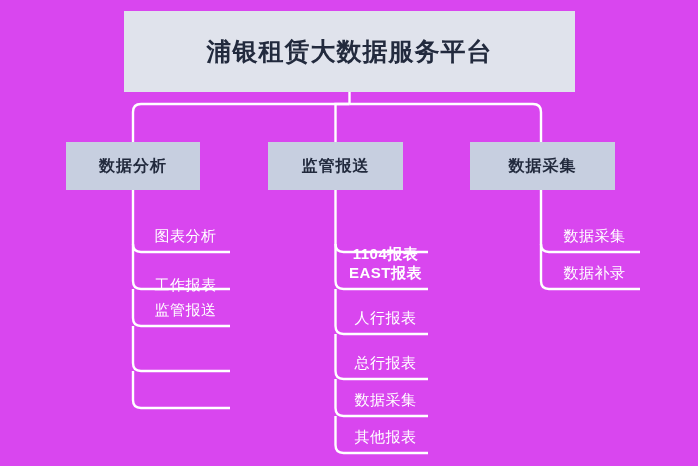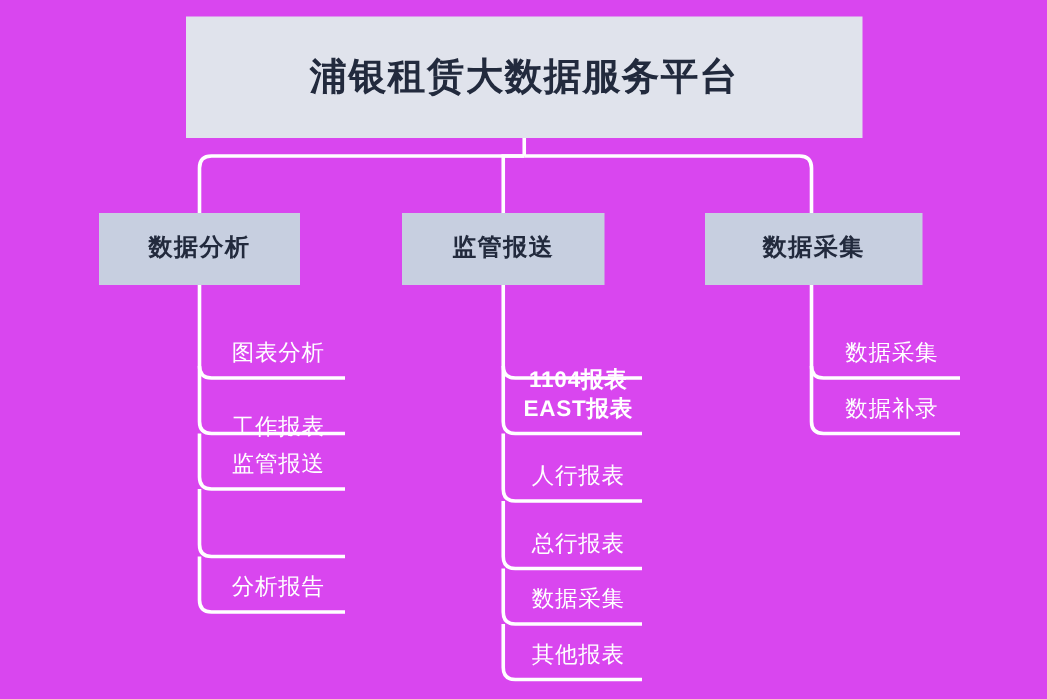--- a/index.html
+++ b/index.html
@@ -154,9 +154,6 @@
   <div class="leaf" style="left:141px; top:292px; width:89px;">
     <span class="leaf-label">监管报送</span>
   </div>
-  <div class="leaf" style="left:141px; top:374px; width:89px;">
-    <span class="leaf-label">分析报告</span>
-  </div>
 
   <div class="leaf" style="left:343px; top:236px; width:85px;">
     <span class="leaf-label strong">1104报表</span>

